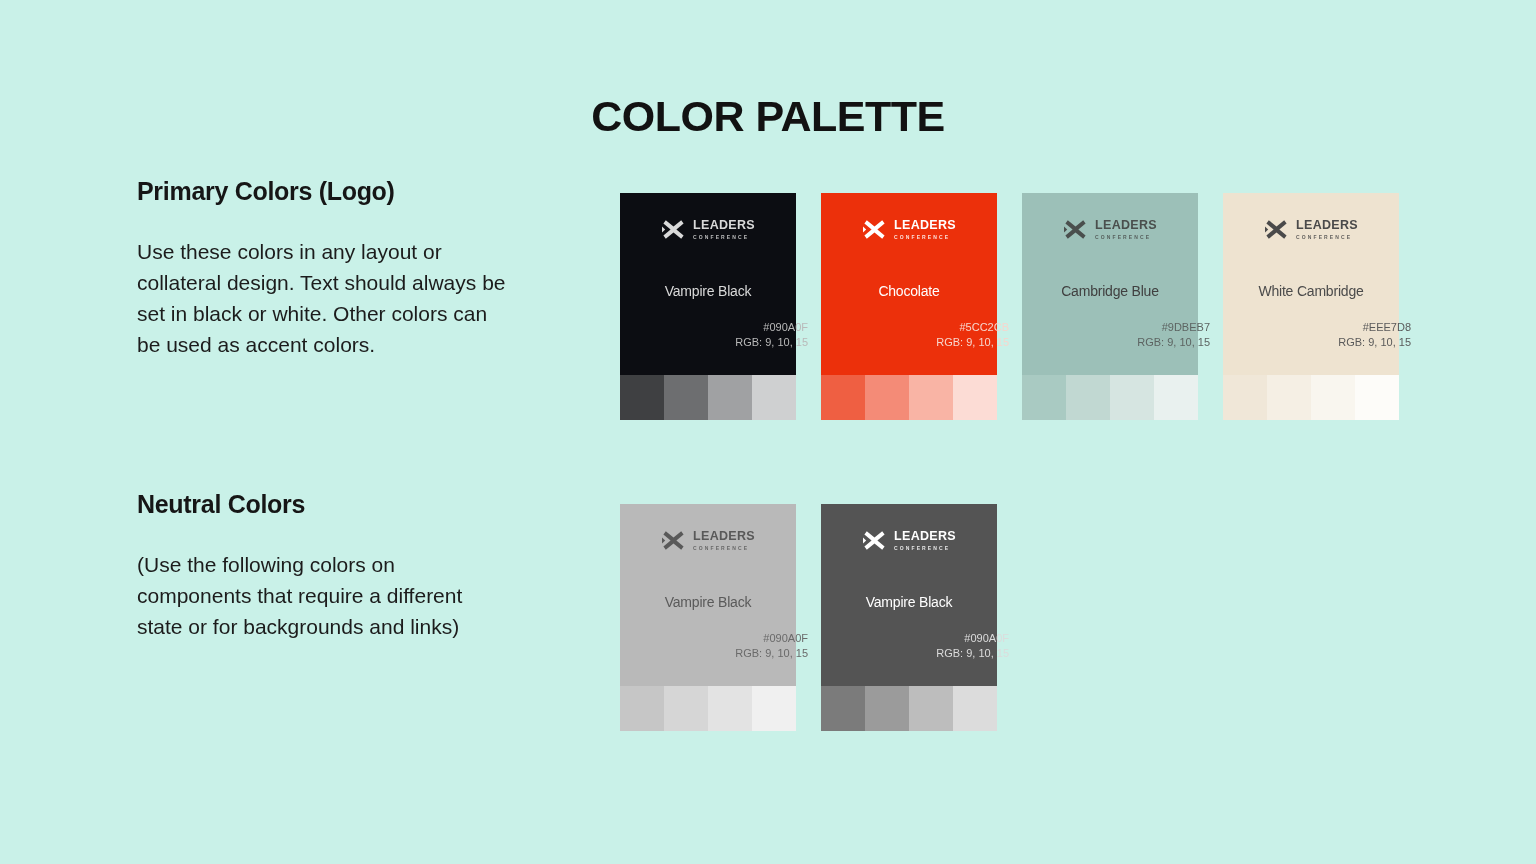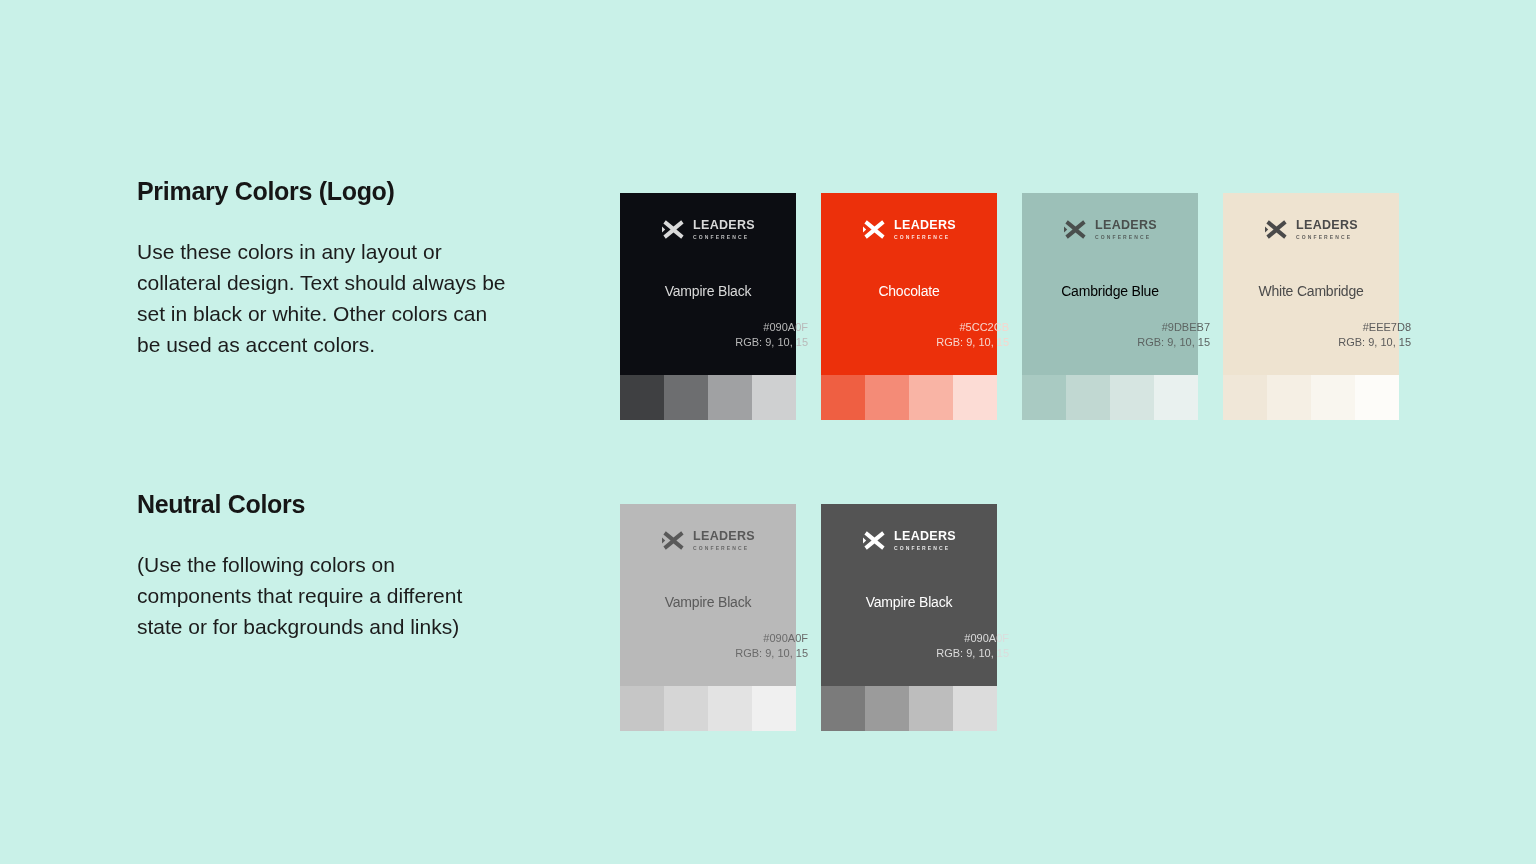--- a/index.html
+++ b/index.html
@@ -77,6 +77,7 @@
 
 <div class="slide">
 
+  <div class="page-title">COLOR PALETTE</div>
 
   <div class="section-block neutral">
     <div class="section-heading">Neutral Colors</div>

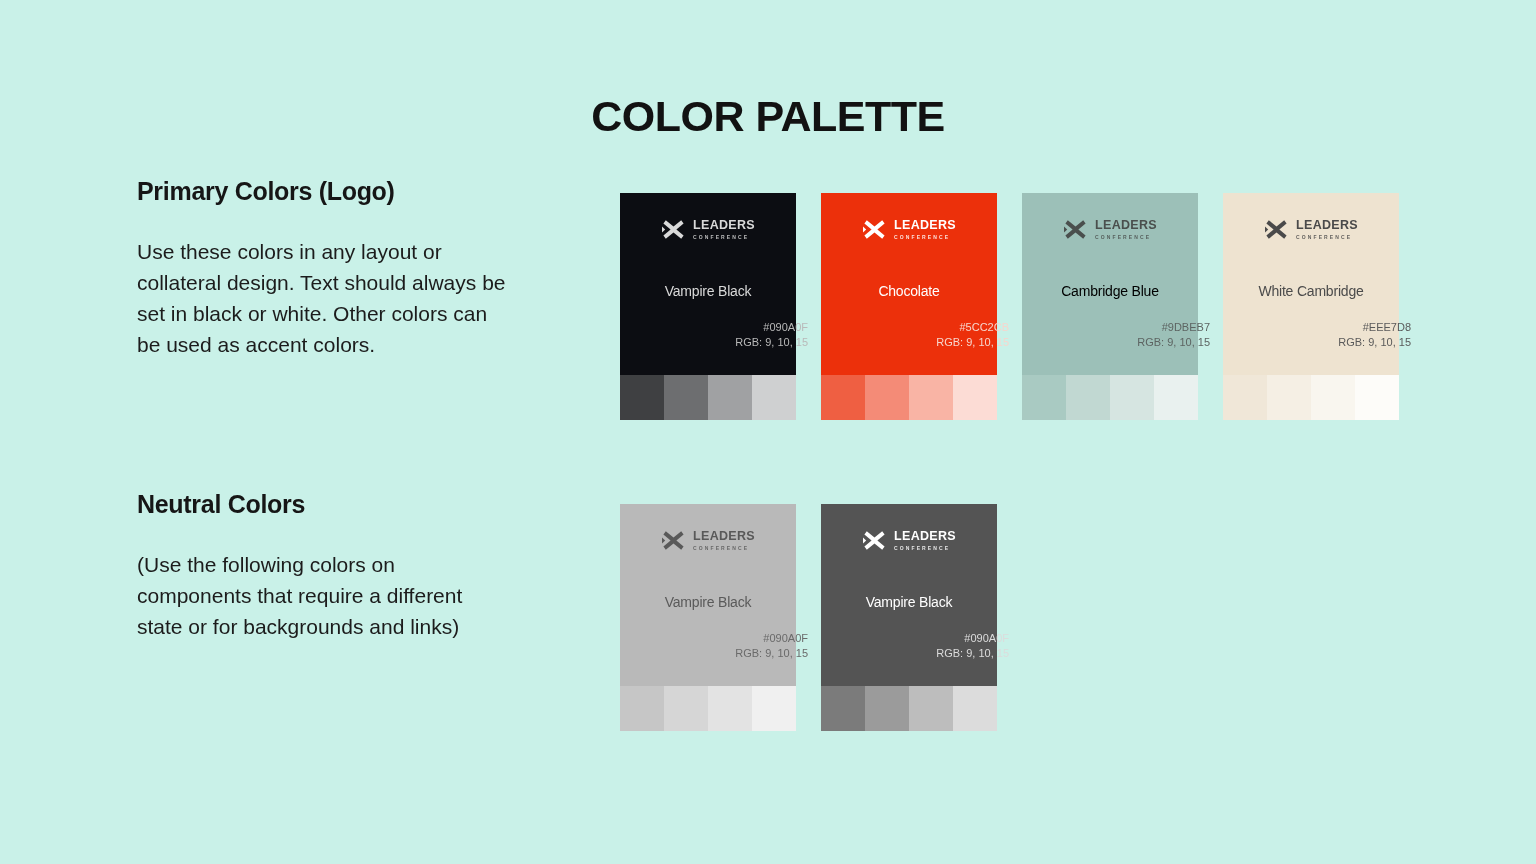--- a/index.html
+++ b/index.html
@@ -152,7 +152,7 @@
               <div class="logo-conference" style="color: rgb(74, 79, 77); opacity: 0.85;">CONFERENCE</div>
             </div>
           </div>
-          <div class="card-name" style="color: #000000;">Cambridge Blue</div>
+          <div class="card-name" style="color: #404040;">Cambridge Blue</div>
           <div class="card-codes" style="color: rgb(93, 100, 98);">
             <div>#9DBEB7</div>
             <div>RGB: 9, 10, 15</div>

